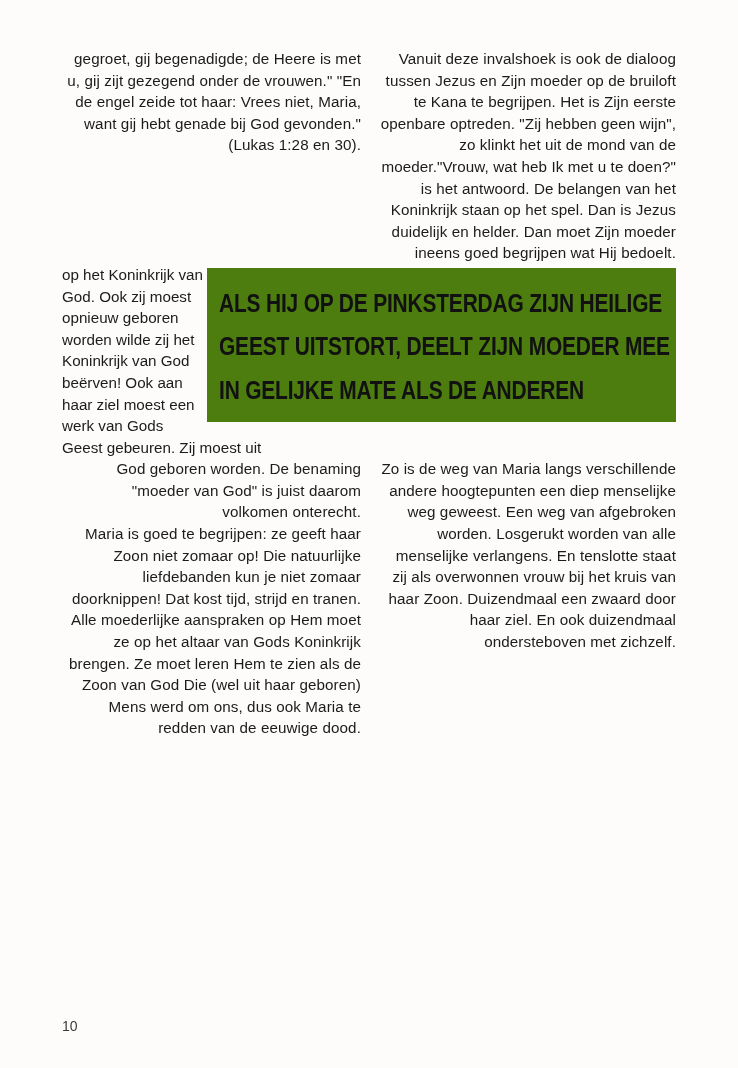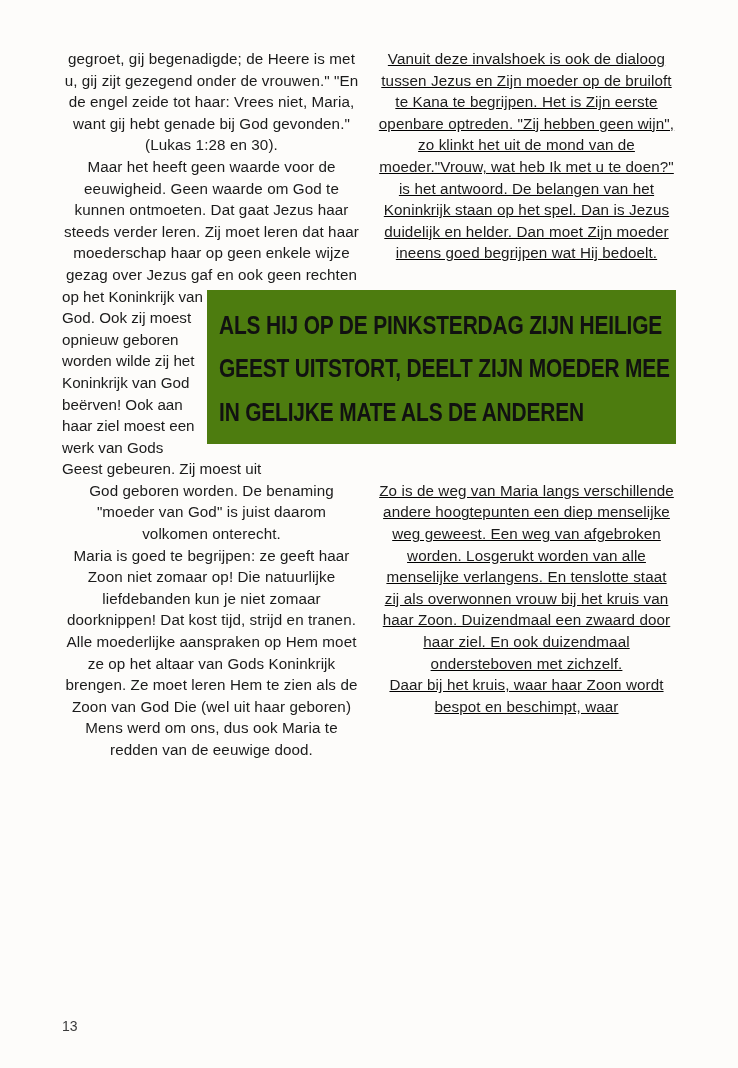--- a/index.html
+++ b/index.html
@@ -45,7 +45,7 @@
     line-height: 21.6px;
     color: #1b1b1b;
     letter-spacing: 0.1px;
-    text-align: center;
+    text-align: right;
   }
   p.body + p.body {
     margin-top: 0;

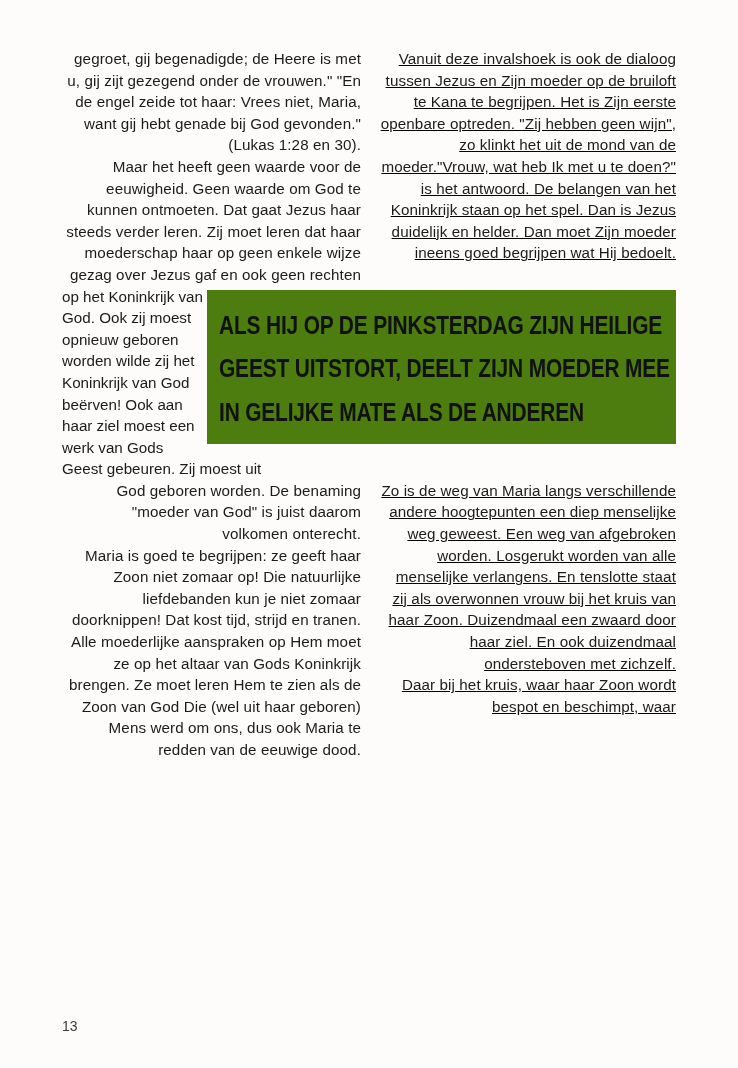--- a/index.html
+++ b/index.html
@@ -37,7 +37,6 @@
   }
   .col.right {
     margin-left: 16px;
-    text-decoration: underline;
   }
   p.body {
     margin: 0;

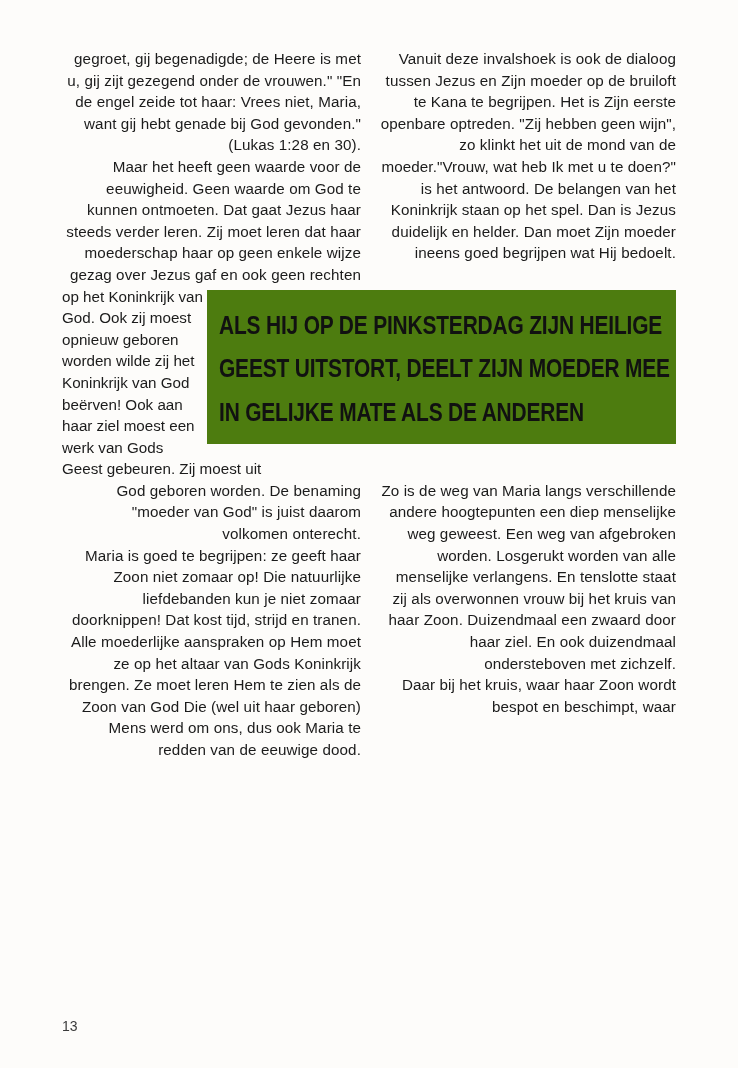--- a/index.html
+++ b/index.html
@@ -106,7 +106,6 @@
     <div class="cols">
       <div class="col left">
         <p class="body">gegroet, gij begenadigde; de Heere is met u, gij zijt gezegend onder de vrouwen." "En de engel zeide tot haar: Vrees niet, Maria, want gij hebt genade bij God gevonden." (Lukas 1:28 en 30).</p>
-        <p class="body">Maar het heeft geen waarde voor de eeuwigheid. Geen waarde om God te kunnen ontmoeten. Dat gaat Jezus haar steeds verder leren. Zij moet leren dat haar moederschap haar op geen enkele wijze gezag over Jezus gaf en ook geen rechten</p>
       </div>
       <div class="col right">
         <p class="body">Vanuit deze invalshoek is ook de dialoog tussen Jezus en Zijn moeder op de bruiloft te Kana te begrijpen. Het is Zijn eerste openbare optreden. "Zij hebben geen wijn", zo klinkt het uit de mond van de moeder."Vrouw, wat heb Ik met u te doen?" is het antwoord. De belangen van het Koninkrijk staan op het spel. Dan is Jezus duidelijk en helder. Dan moet Zijn moeder ineens goed begrijpen wat Hij bedoelt.</p>

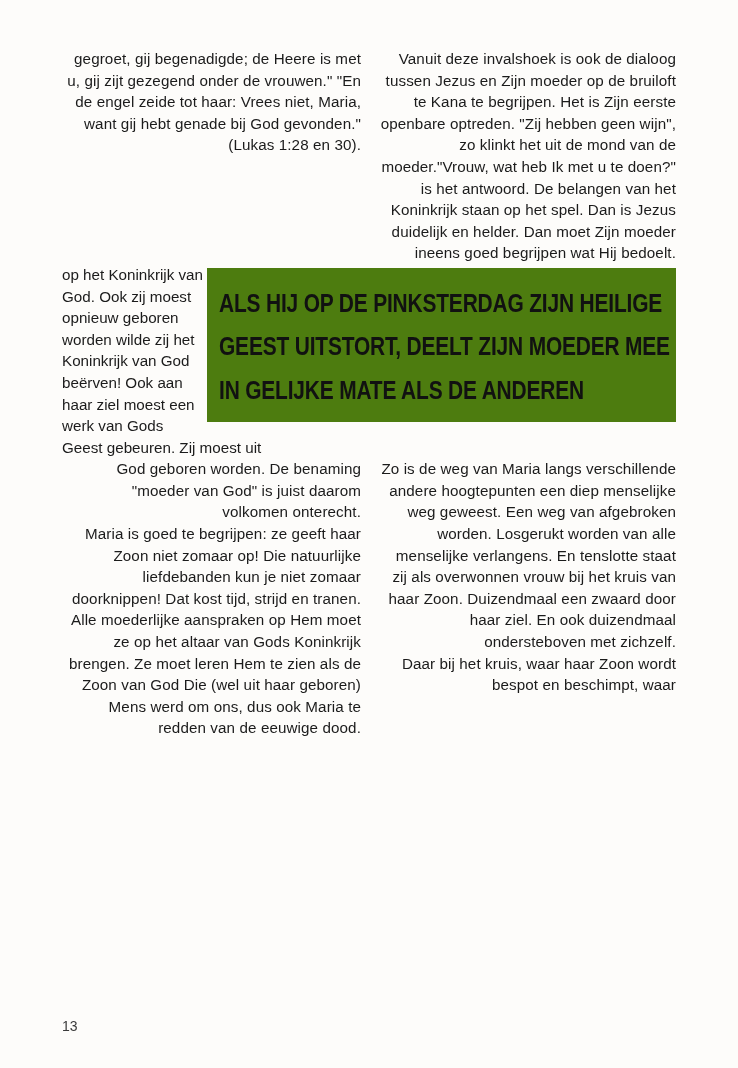--- a/index.html
+++ b/index.html
@@ -129,7 +129,6 @@
       </div>
       <div class="col right">
         <p class="body">Zo is de weg van Maria langs verschillende andere hoogtepunten een diep menselijke weg geweest. Een weg van afgebroken worden. Losgerukt worden van alle menselijke verlangens. En tenslotte staat zij als overwonnen vrouw bij het kruis van haar Zoon. Duizendmaal een zwaard door haar ziel. En ook duizendmaal ondersteboven met zichzelf.</p>
-        <p class="body">Daar bij het kruis, waar haar Zoon wordt bespot en beschimpt, waar</p>
       </div>
     </div>
 

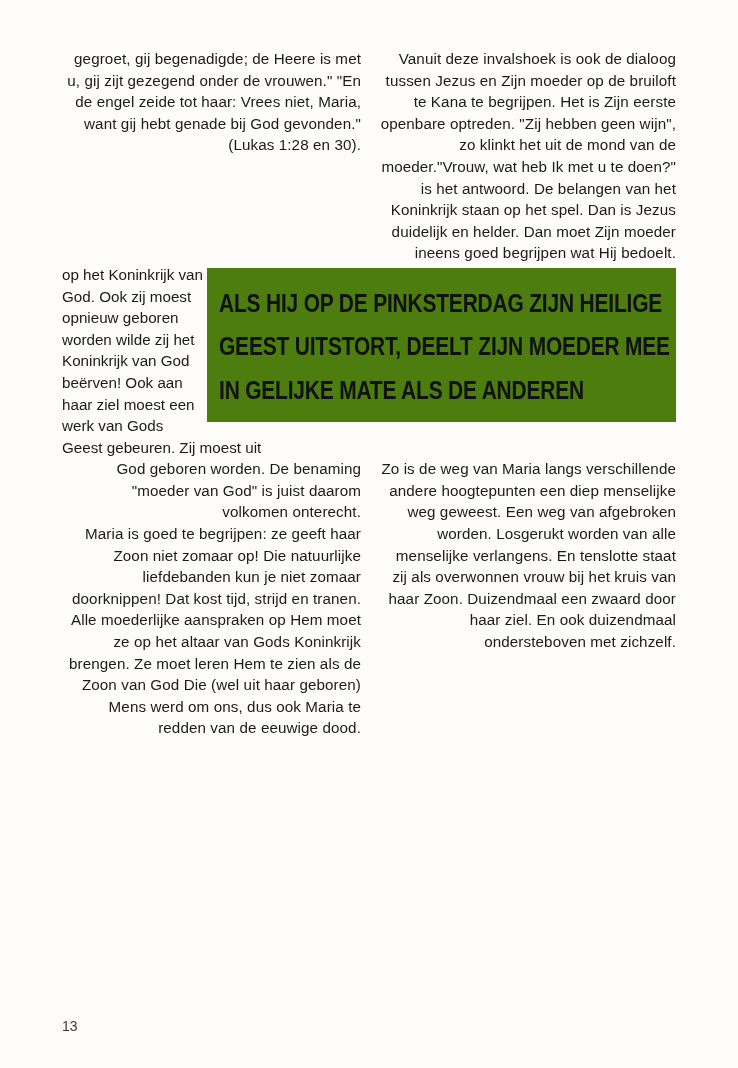--- a/index.html
+++ b/index.html
@@ -133,7 +133,7 @@
     </div>
 
   </div>
-  <div class="page-number">13</div>
+  <div class="page-number">10</div>
 </div>
 
 </body></html>

